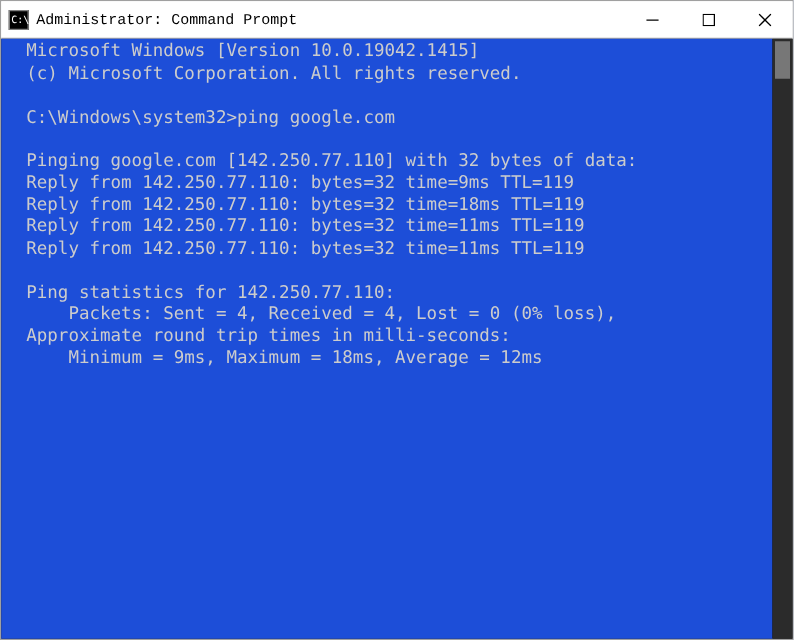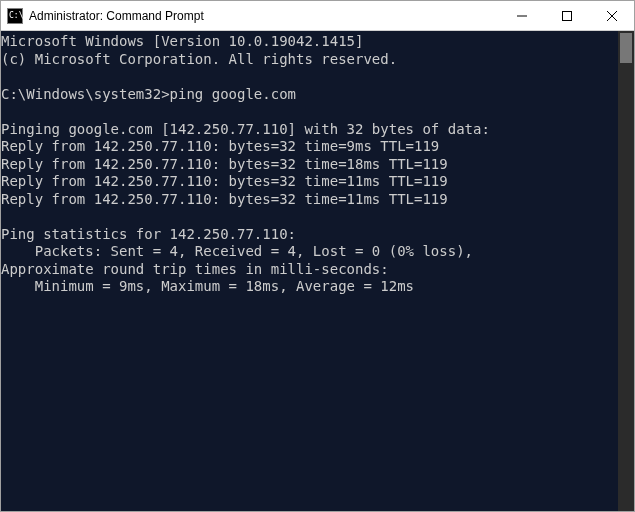--- a/index.html
+++ b/index.html
@@ -52,7 +52,7 @@
       flex: 1;
       font-size: 12px;
       color: #000000;
-      font-family: Liberation Sans, sans-serif;
+      font-family: Liberation Mono, monospace;
     }
     .titlebar-controls {
       display: flex;

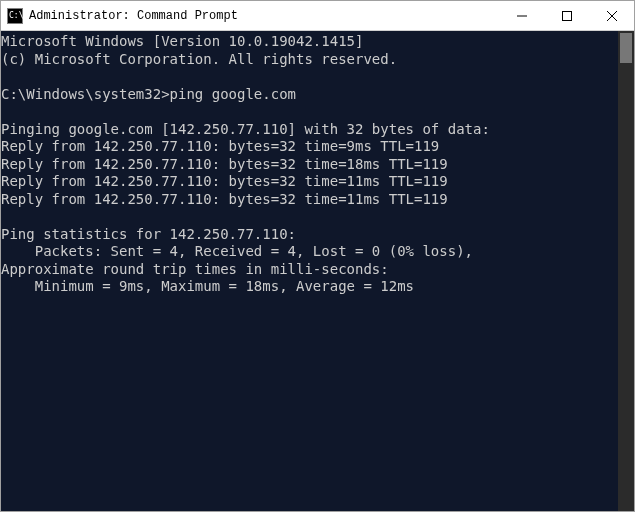--- a/index.html
+++ b/index.html
@@ -78,9 +78,9 @@
     }
     .terminal {
       flex: 1;
-      background: #0f172a;
+      background: #1d4ed8;
       color: #cccccc;
-      padding: 2px 0;
+      padding: 2px 20px;
       font-family: Consolas, "Lucida Console", monospace;
       font-size: 14px;
       line-height: 1.25;

